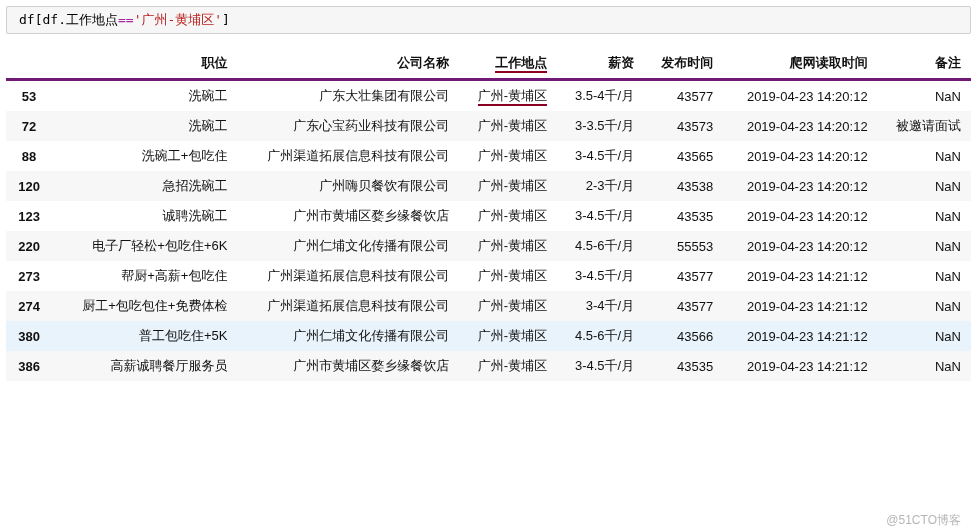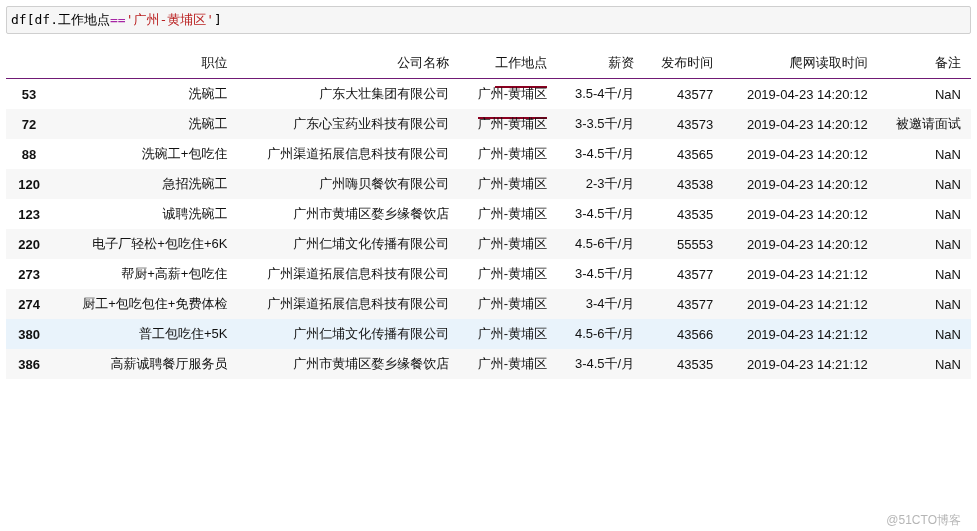--- a/index.html
+++ b/index.html
@@ -15,7 +15,7 @@
   .code-cell {
     border: 1px solid #cfcfcf;
     background: #f6f6f6;
-    padding: 4px 4px;
+    padding: 4px 12px;
     font-family: Consolas, Menlo, monospace;
     font-size: 13px;
     color: #000;

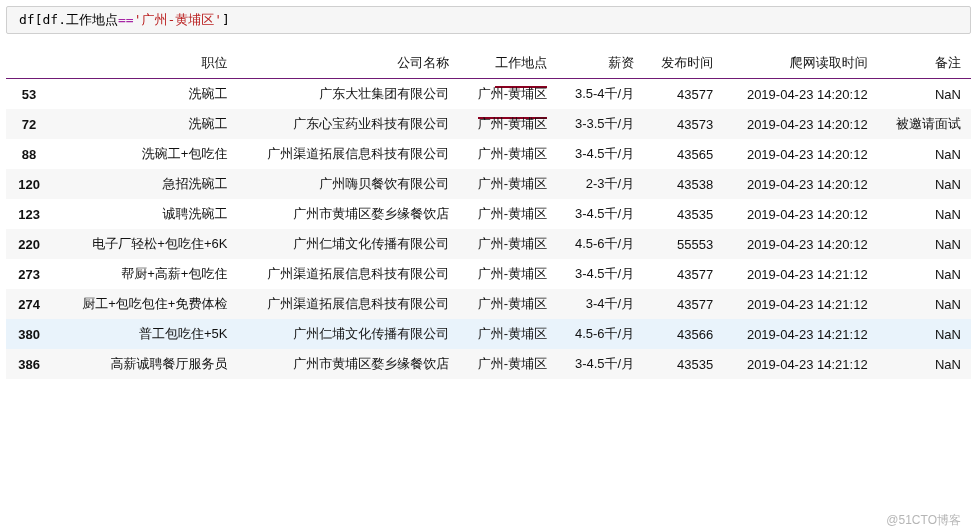--- a/index.html
+++ b/index.html
@@ -36,8 +36,8 @@
     white-space: nowrap;
   }
   table.df thead th {
-    border-bottom: 1px solid #701a75;
-    font-weight: normal;
+    border-bottom: 3px solid #701a75;
+    font-weight: bold;
   }
   table.df tbody th {
     font-weight: bold;

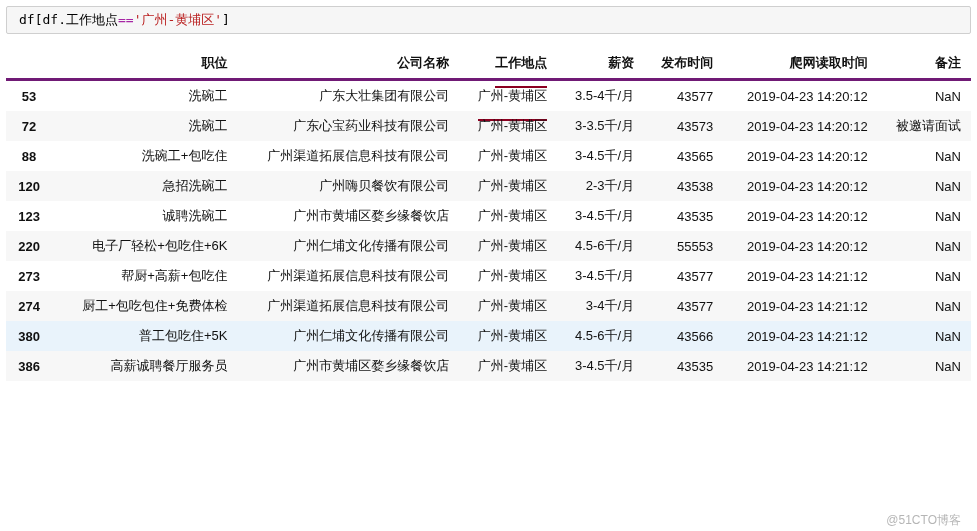--- a/index.html
+++ b/index.html
@@ -51,7 +51,7 @@
     background-repeat: no-repeat;
     background-position: 0 100%;
     background-size: 100% 100%;
-    padding-bottom: 18px;
+    padding-bottom: 3px;
   }
   .watermark {
     position: absolute;

